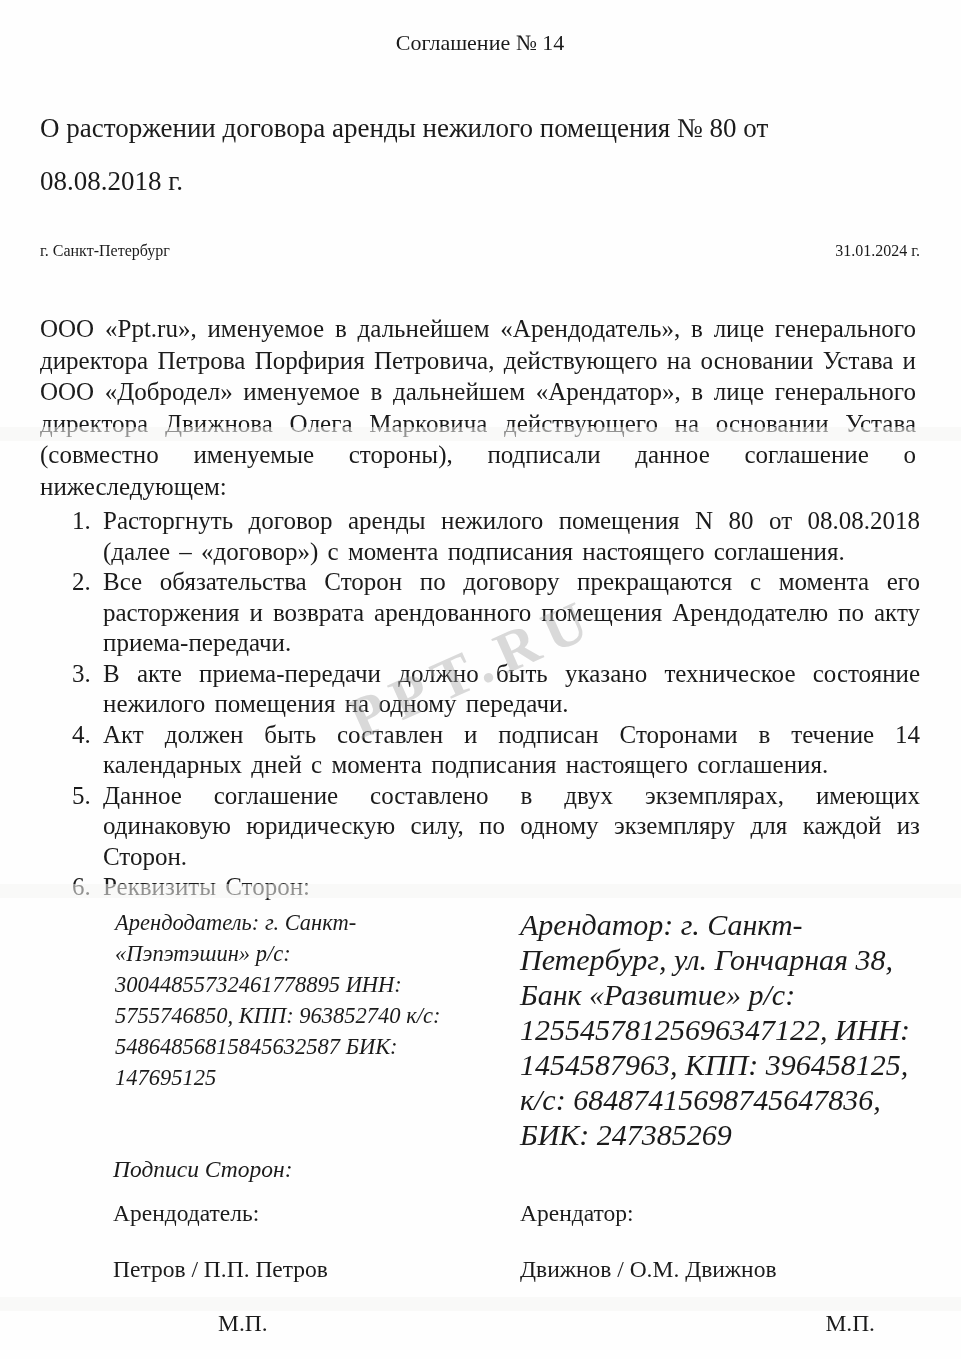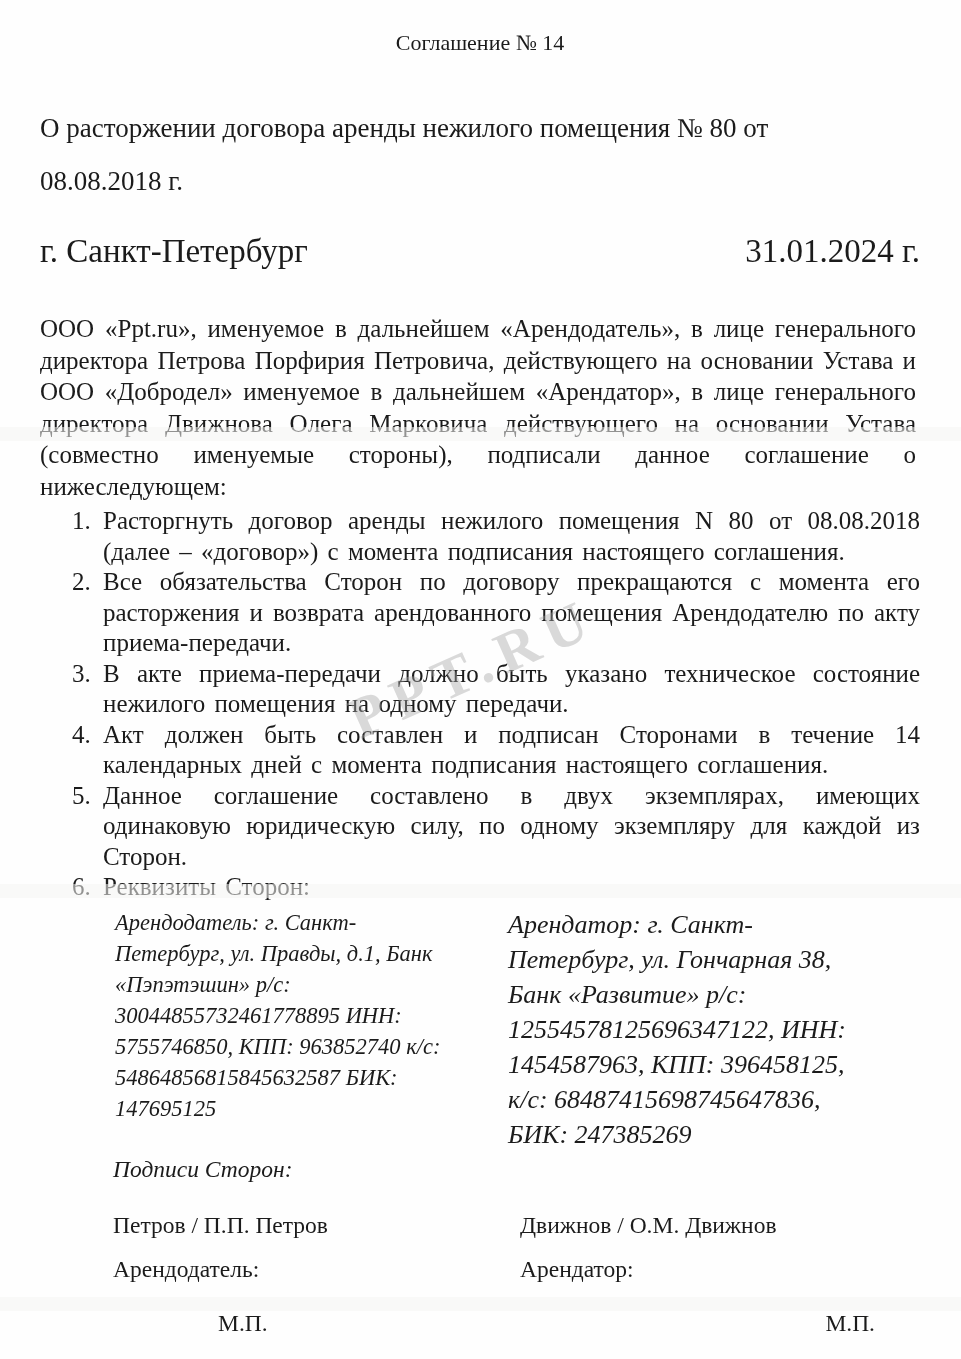--- a/index.html
+++ b/index.html
@@ -65,7 +65,7 @@
     margin-top: 28px;
     display: flex;
     justify-content: space-between;
-    font-size: 33px;
+    font-size: 16px;
     line-height: 30px;
   }
   .intro {

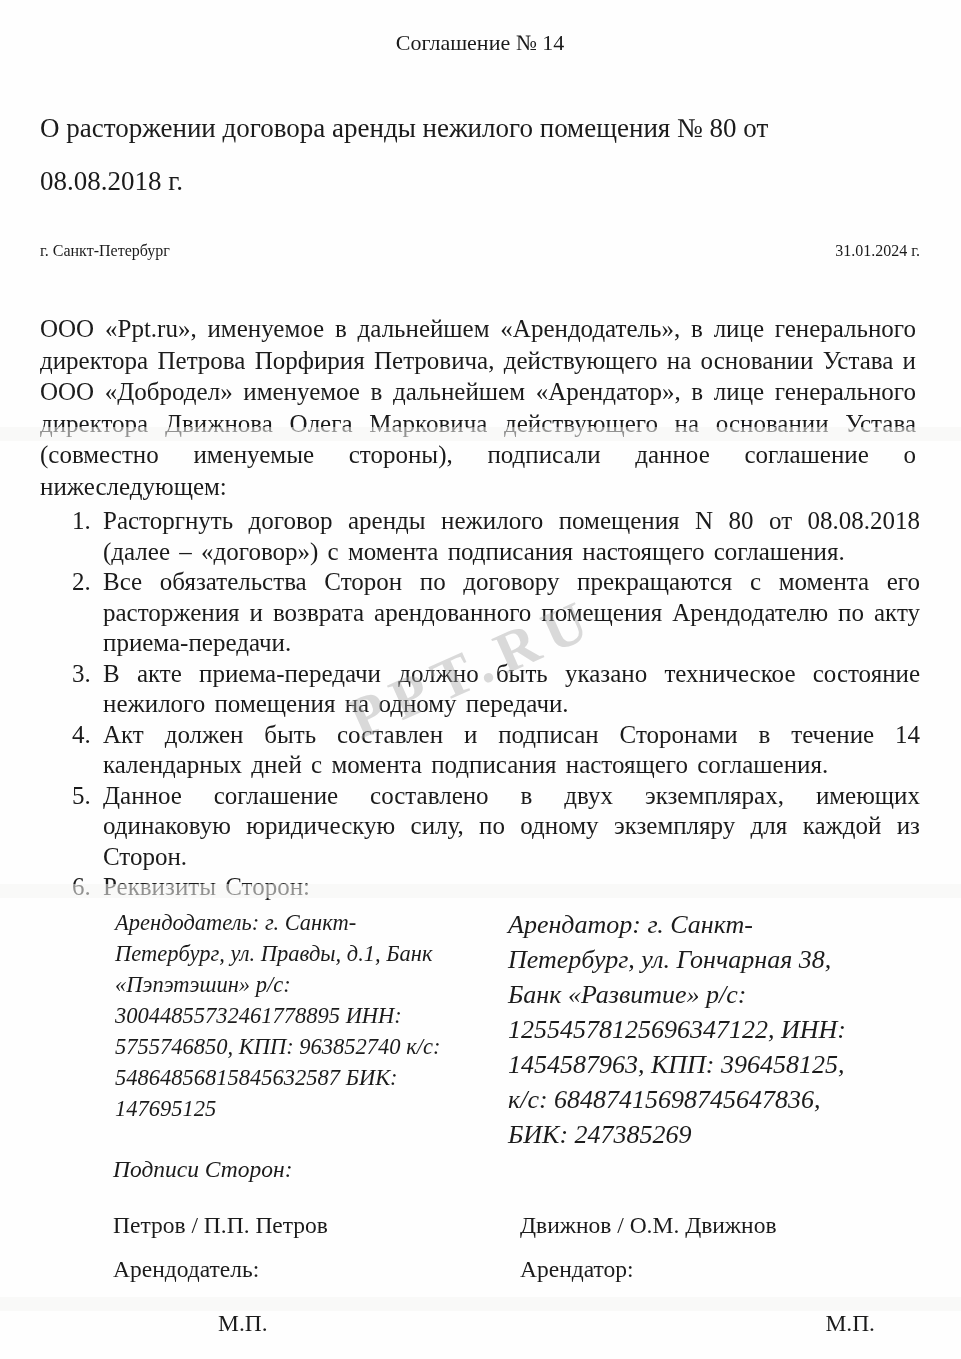--- a/index.html
+++ b/index.html
@@ -108,9 +108,9 @@
     line-height: 31px;
   }
   .req-right {
-    margin-left: 18px;
+    margin-left: 30px;
     width: 400px;
-    font-size: 26px;
+    font-size: 30px;
     line-height: 35px;
   }
   .signatures {

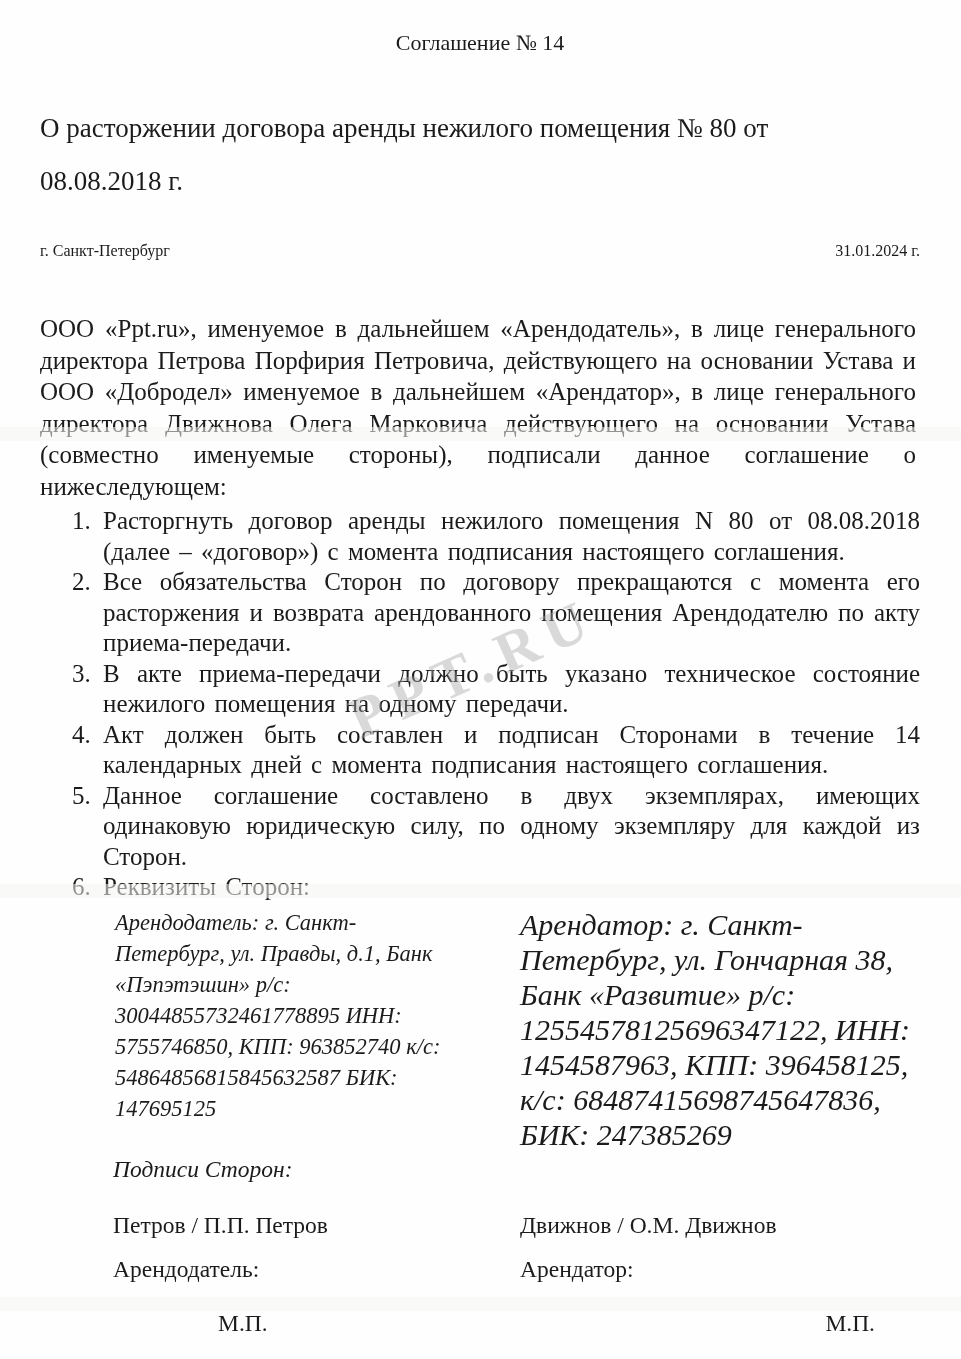--- a/index.html
+++ b/index.html
@@ -192,7 +192,6 @@
   <div class="requisites">
     <div class="req-col req-left">
       <div>Арендодатель: г. Санкт-</div>
-      <div>Петербург, ул. Правды, д.1, Банк</div>
       <div>«Пэпэтэшин» р/с:</div>
       <div>30044855732461778895 ИНН:</div>
       <div>5755746850, КПП: 963852740 к/с:</div>

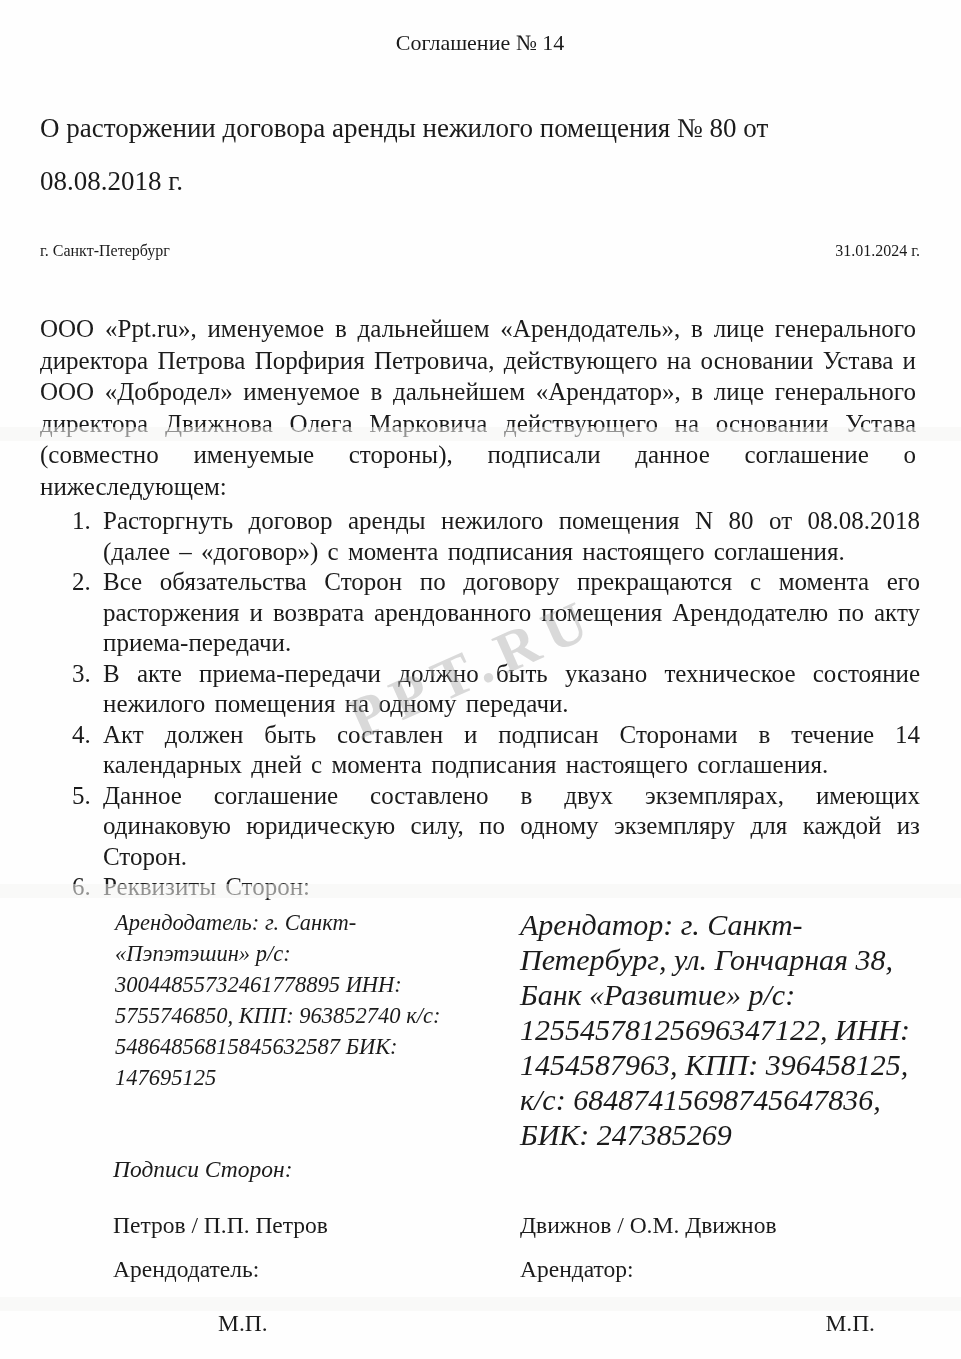--- a/index.html
+++ b/index.html
@@ -211,14 +211,14 @@
 
   <div class="signatures">
     <div class="sig-heading">Подписи Сторон:</div>
+    <div class="sig-row labels-row">
+      <span class="sig-cell-left">Арендодатель:</span>
+      <span>Арендатор:</span>
+    </div>
     <div class="sig-row names-row">
       <span class="sig-cell-left">Петров / П.П. Петров</span>
       <span>Движнов / О.М. Движнов</span>
     </div>
-    <div class="sig-row labels-row">
-      <span class="sig-cell-left">Арендодатель:</span>
-      <span>Арендатор:</span>
-    </div>
     <div class="mp-row">
       <span>М.П.</span>
       <span>М.П.</span>

